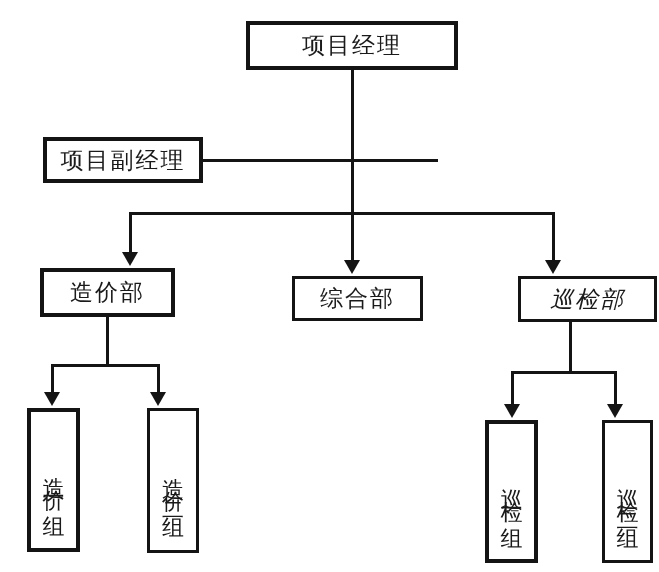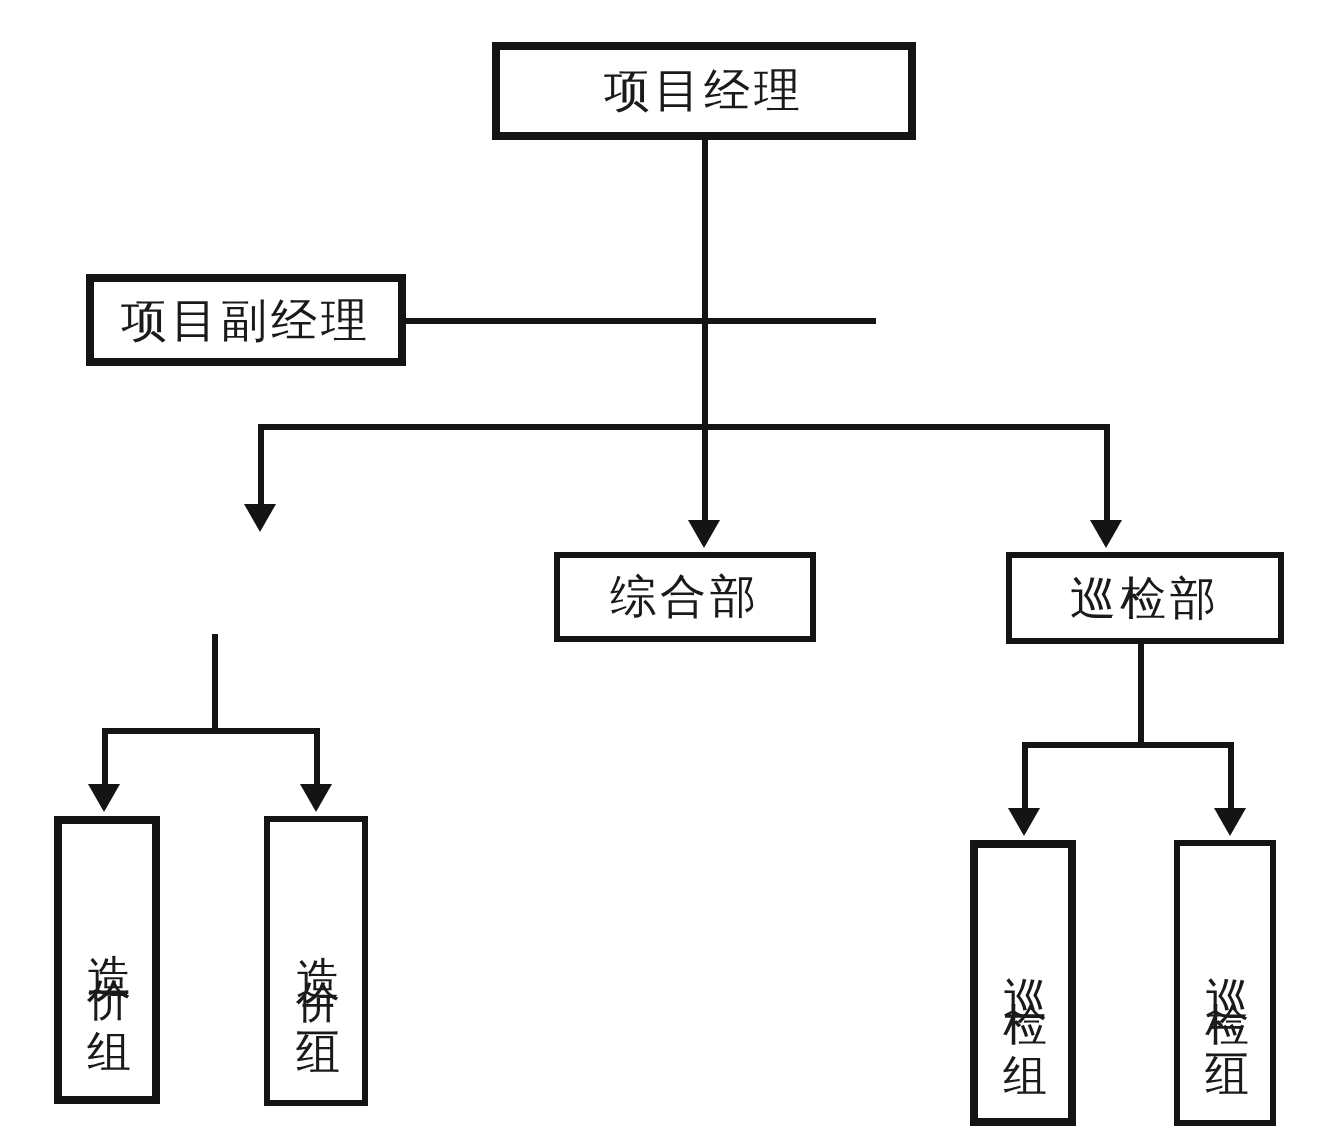--- a/index.html
+++ b/index.html
@@ -74,6 +74,7 @@
 
   <div class="node" id="node-deputy-project-manager">项目副经理</div>
 
+  <div class="node" id="node-cost-department">造价部</div>
   <div class="node thin" id="node-general-department">综合部</div>
   <div class="node thin" id="node-inspection-department">巡检部</div>
 

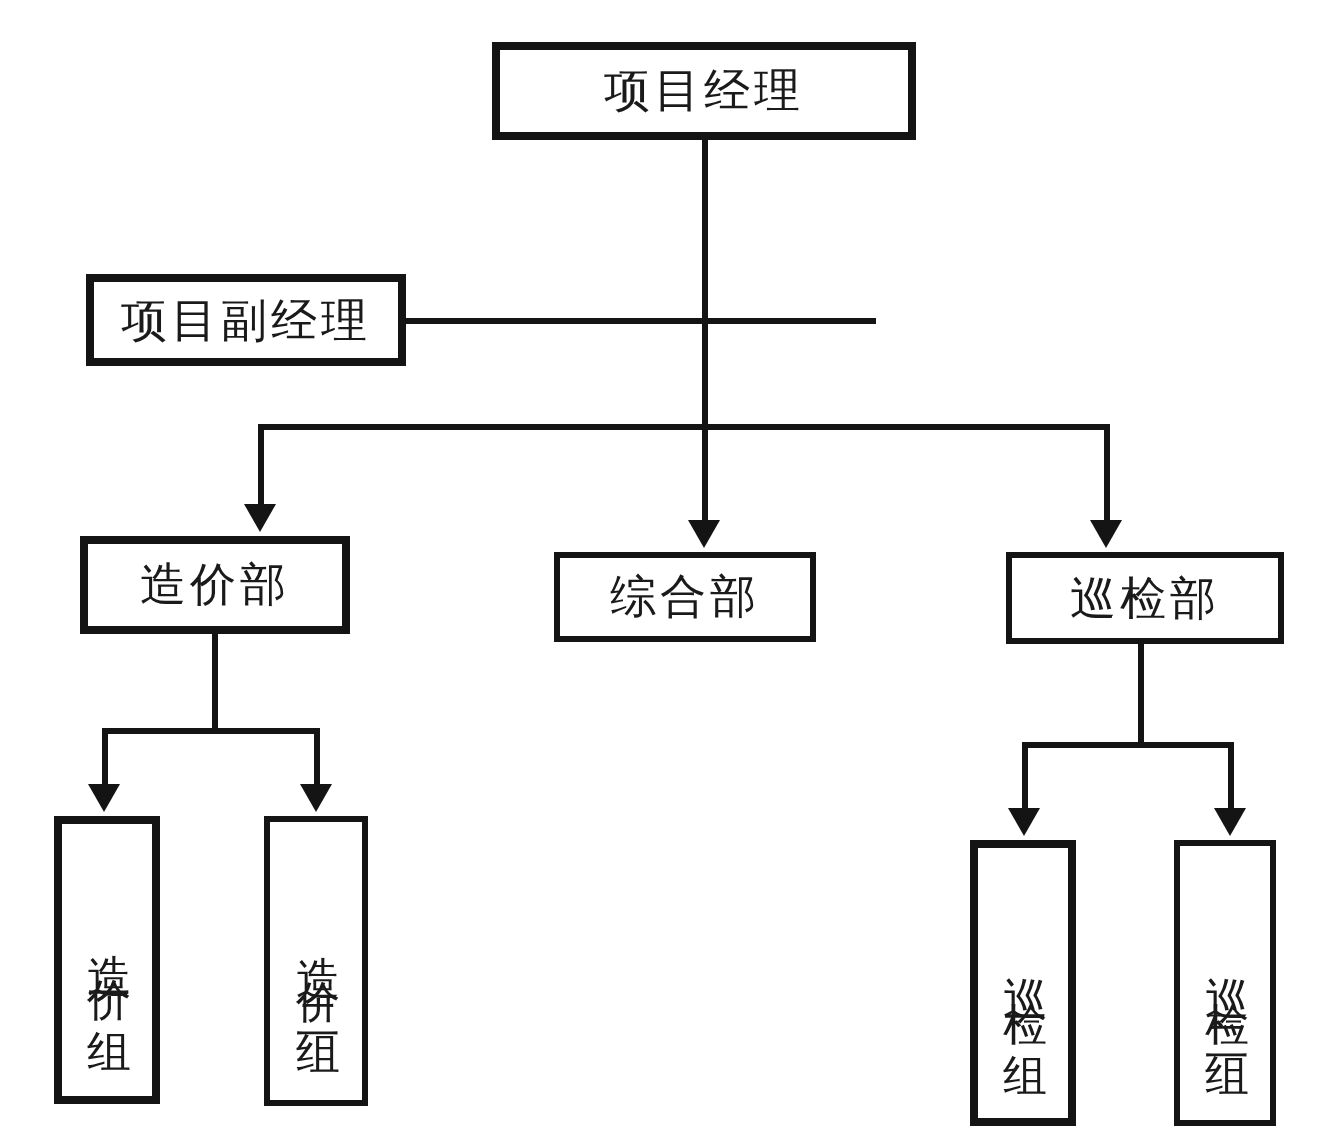--- a/index.html
+++ b/index.html
@@ -30,7 +30,7 @@
     letter-spacing: 2px;
     white-space: nowrap;
   }
-  .node.thin { border-width: 3px; }
+  .node.thin { border-width: 3px; margin-left: 15px; }
   .node.vertical {
     writing-mode: vertical-rl;
     text-orientation: upright;

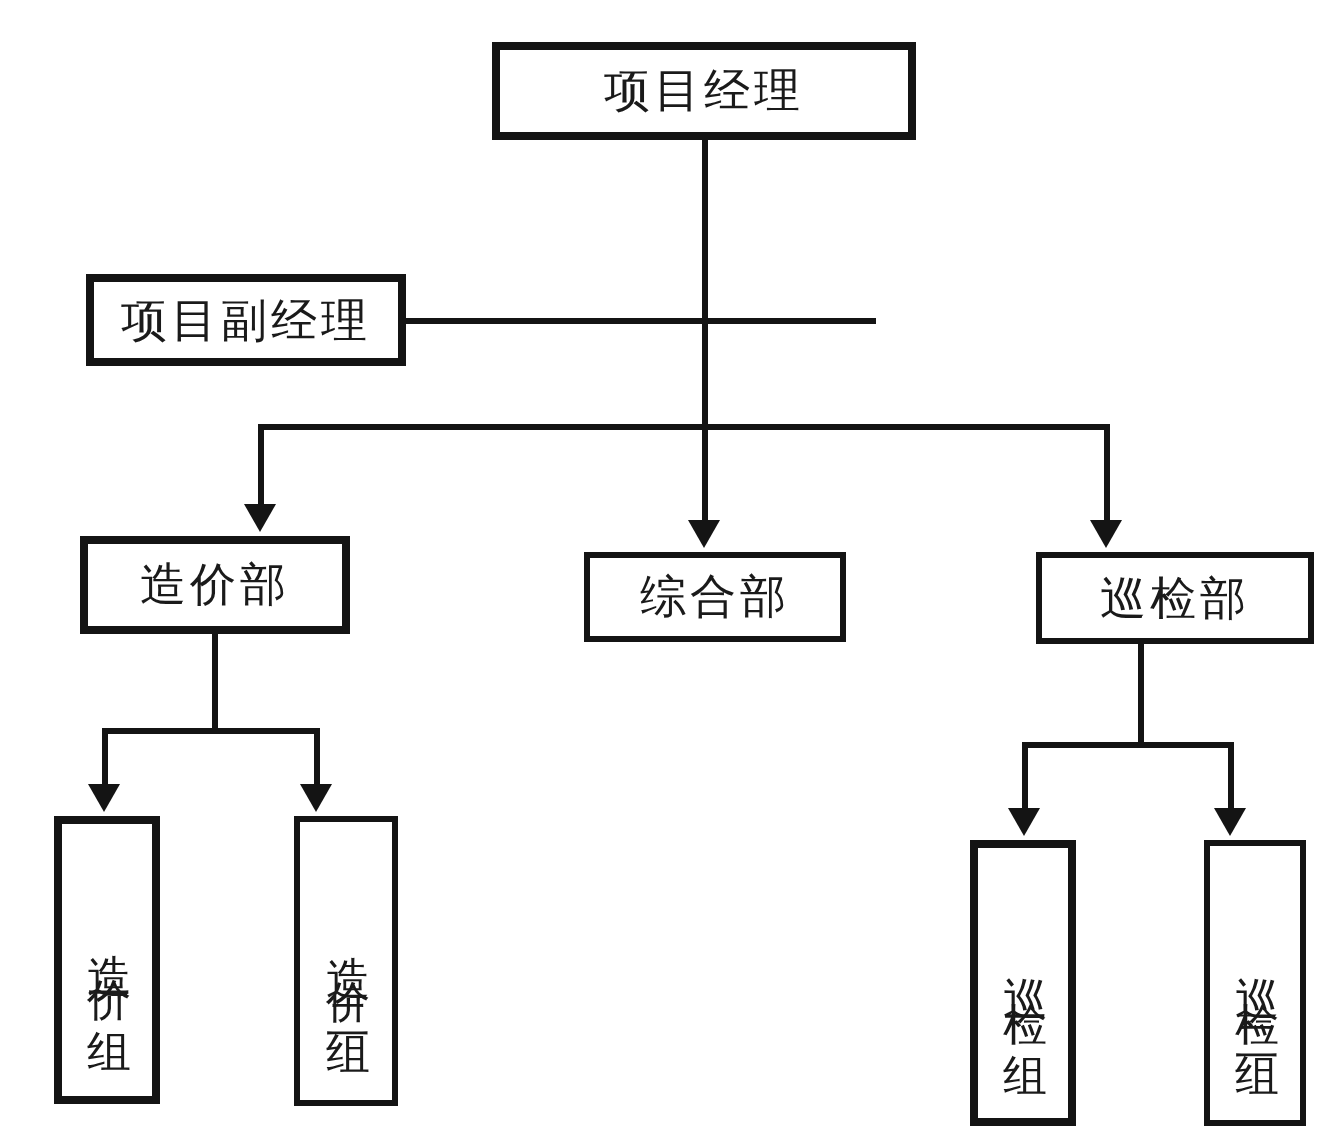--- a/index.html
+++ b/index.html
@@ -59,7 +59,7 @@
   #node-chief-engineer         { left: 438px; top: 137px; width: 190px; height: 50px; }
   #node-cost-department        { left: 40px;  top: 268px; width: 135px; height: 49px; }
   #node-general-department     { left: 277px; top: 276px; width: 131px; height: 45px; }
-  #node-inspection-department  { left: 503px; top: 276px; width: 139px; height: 46px; }
+  #node-inspection-department  { left: 503px; top: 276px; width: 139px; height: 46px; font-style: italic; }
   #node-cost-group-1           { left: 27px;  top: 408px; width: 53px;  height: 144px; }
   #node-cost-group-2           { left: 132px; top: 408px; width: 52px;  height: 145px; }
   #node-inspection-group-1     { left: 485px; top: 420px; width: 53px;  height: 143px; }

